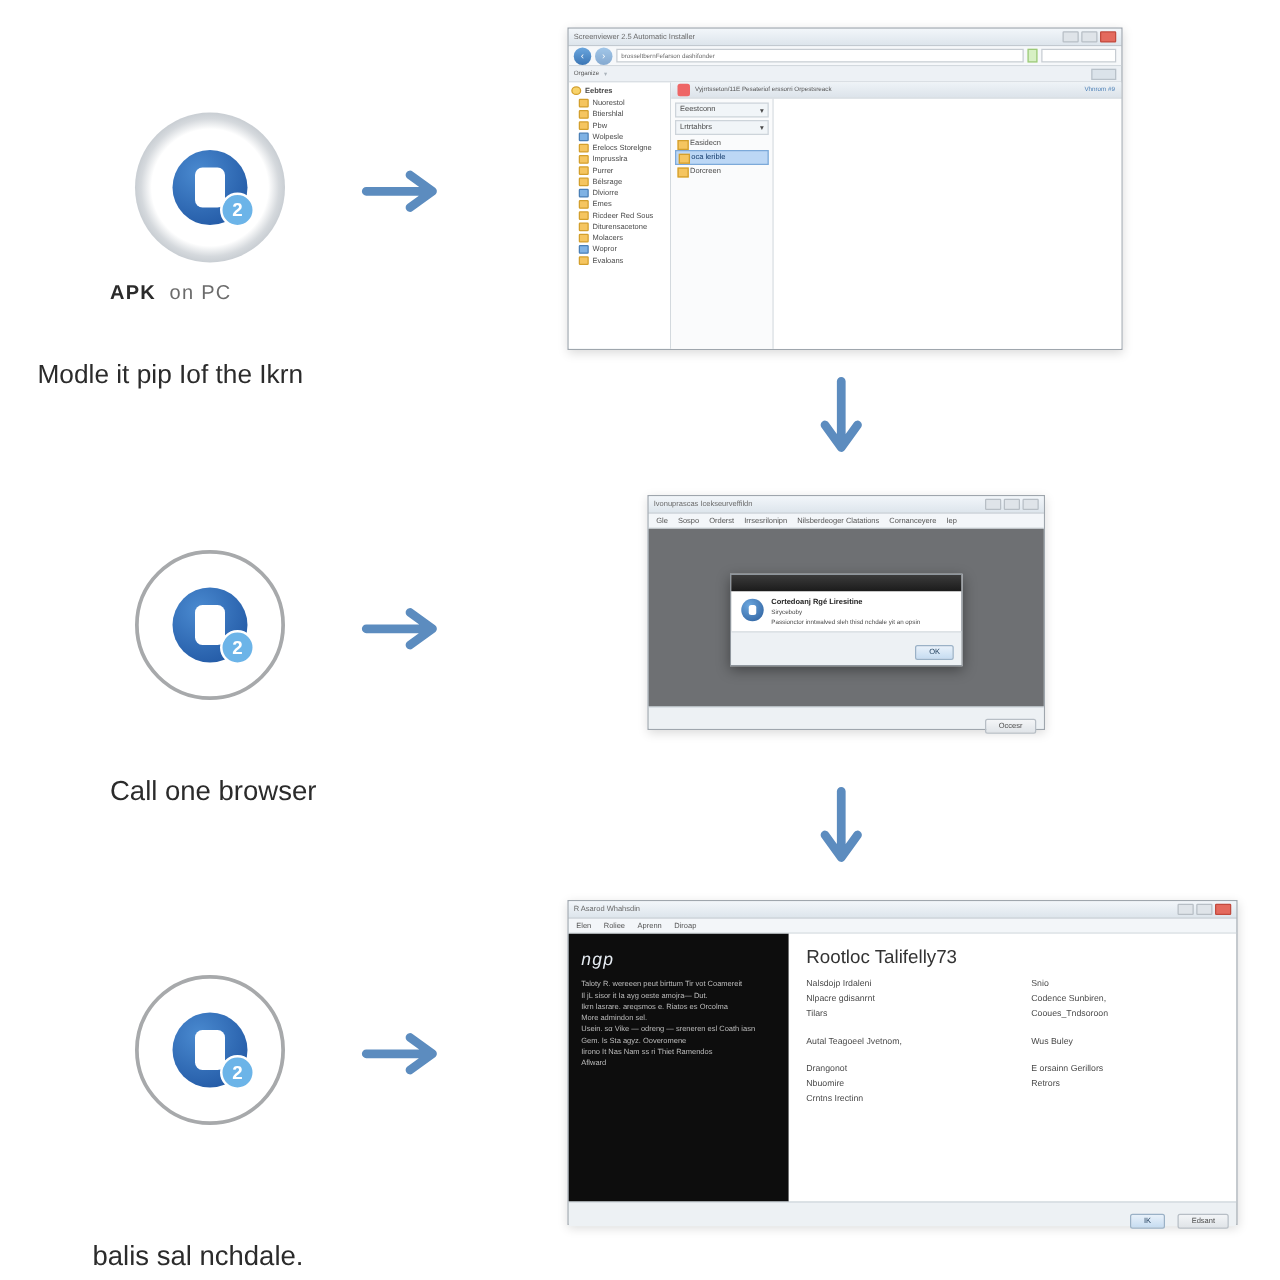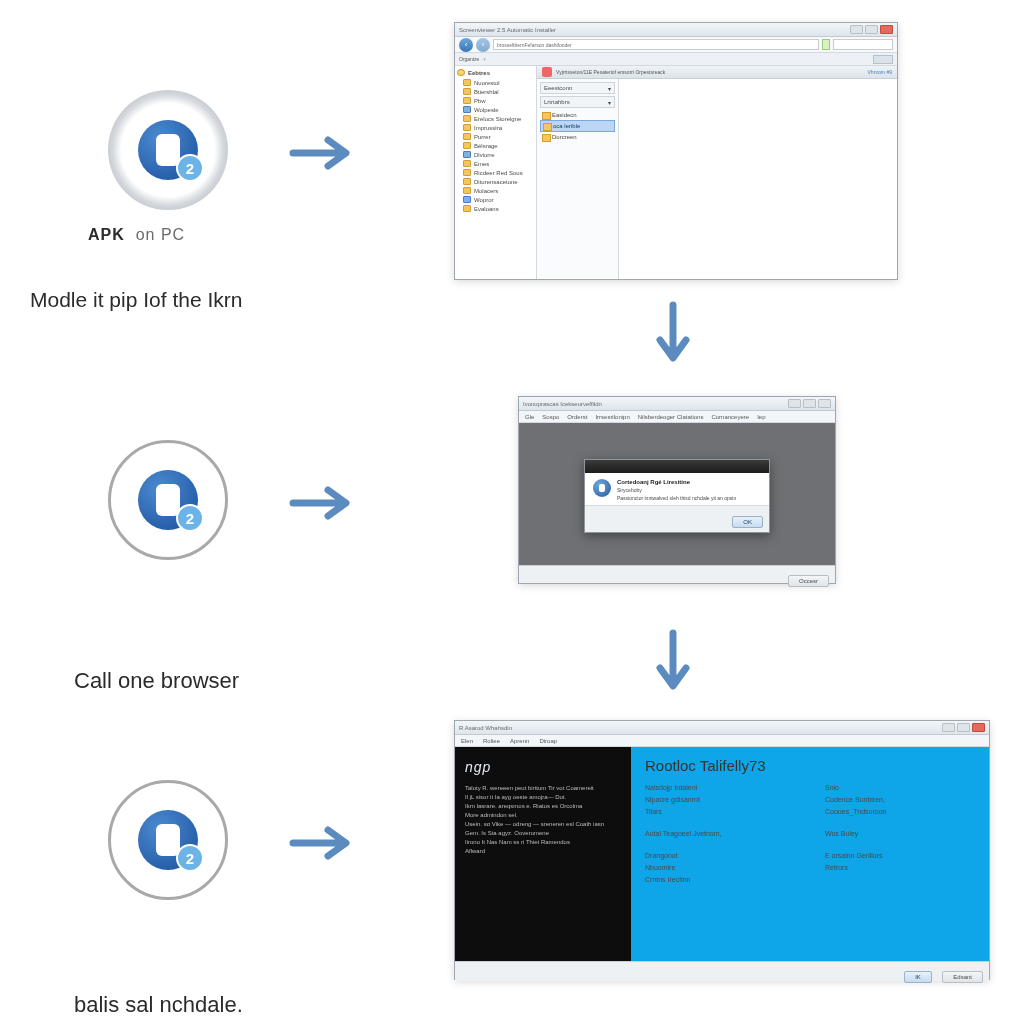--- a/index.html
+++ b/index.html
@@ -19,7 +19,7 @@
 .caption.c1a { top: 226px; left: 88px; font-weight: bold; letter-spacing: 1px; }
 .caption.c1a .grey { font-weight: normal; color: #6b6b6b; }
 .caption.c1 { top: 288px; left: 30px; font-size: 21px; }
-.caption.c2 { top: 620px; left: 74px; font-size: 22px; margin-top: 48px; }
+.caption.c2 { top: 620px; left: 88px; font-size: 22px; }
 .caption.c3 { top: 960px; left: 74px; font-size: 22px; line-height: 1.35; }
 
 

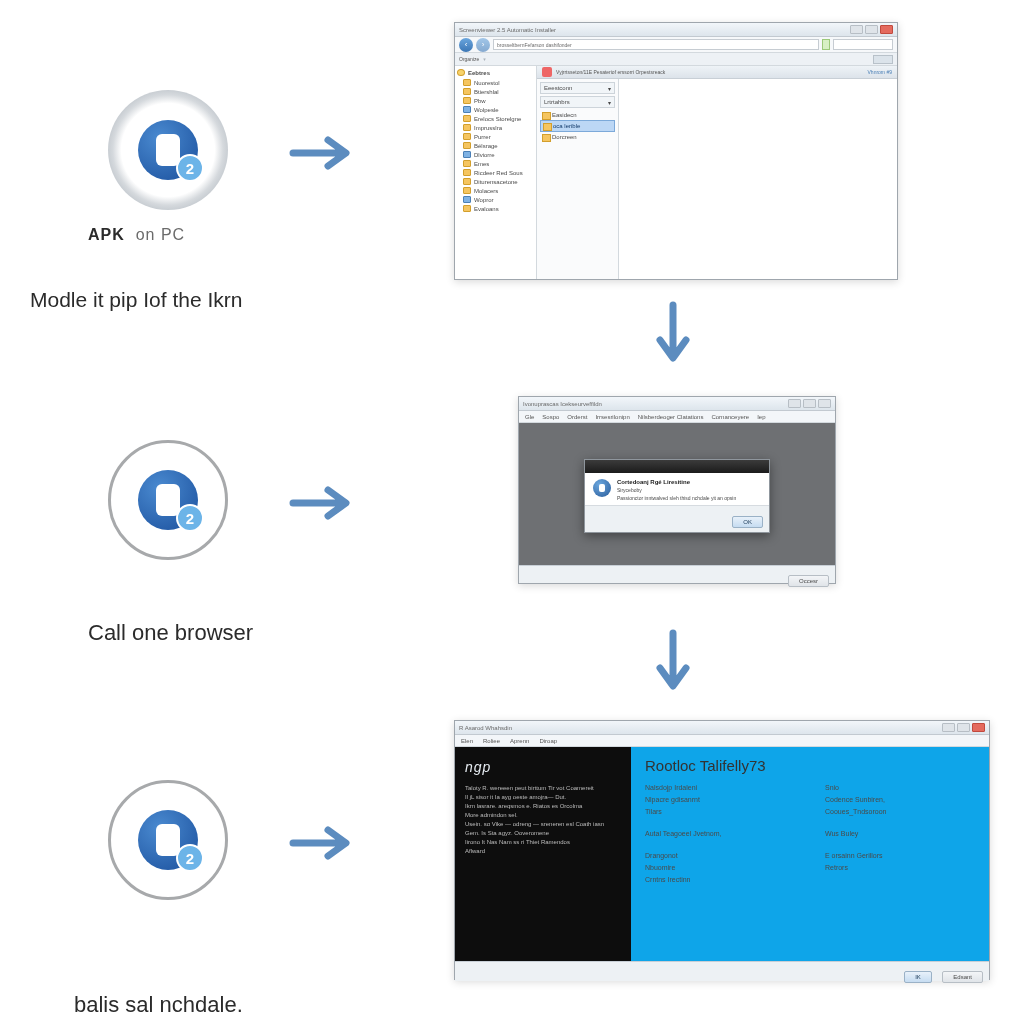--- a/index.html
+++ b/index.html
@@ -87,7 +87,7 @@
 .w3 .body3 { display:flex; height:calc(100% - 44px); }
 .darkpanel { width:176px; background:#0d0d0d; color:#bcbcbc; padding:10px; font-size:6px; line-height:1.5; }
 .darkpanel .logo { color:#e6ecf2; font-size:14px; letter-spacing:1px; margin-bottom:6px;font-style:italic; }
-.rightpane { flex:1; background:#0ea5e9; padding:10px 14px; font-size:7px; color:#4a4a4a; }
+.rightpane { flex:1; background:#ffffff; padding:10px 14px; font-size:7px; color:#4a4a4a; }
 .rightpane h2 { font-size:15px; font-weight:normal; color:#333; margin-bottom:10px; }
 .kv-grid { display:grid; grid-template-columns: 1fr 1fr; column-gap:30px; row-gap:5px; }
 .kv-grid .sep { grid-column:1 / -1; height:5px; }

